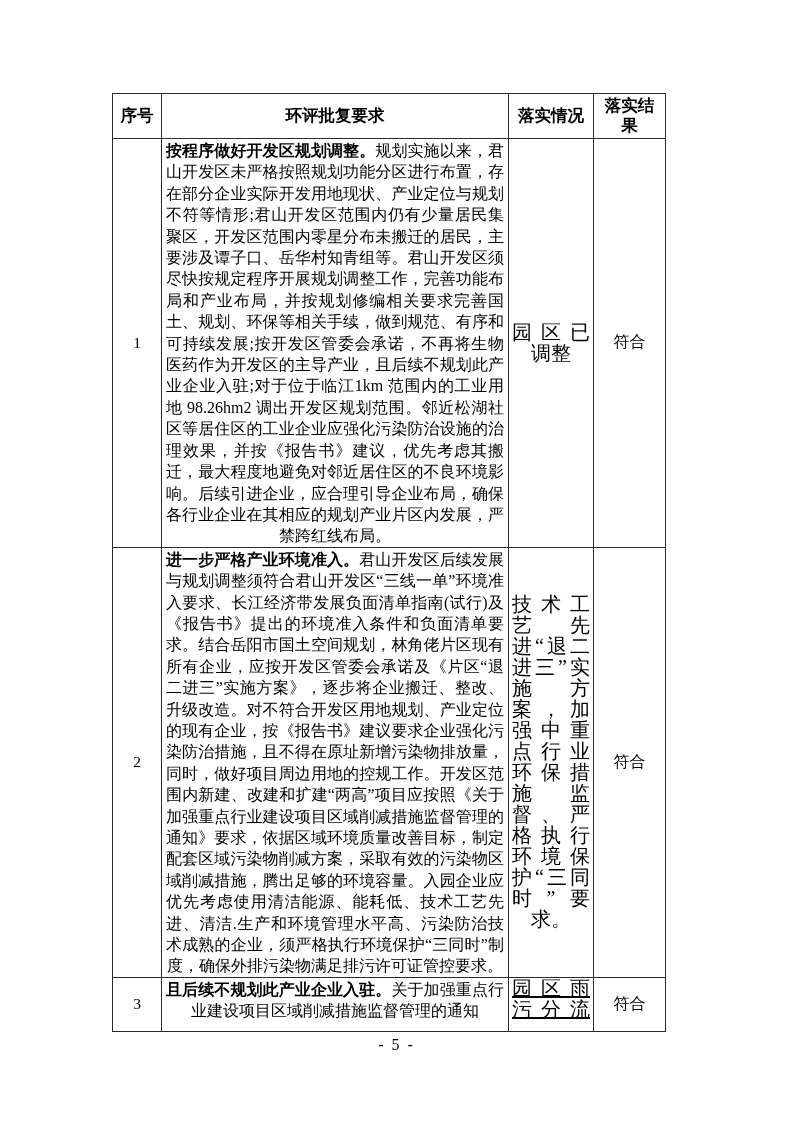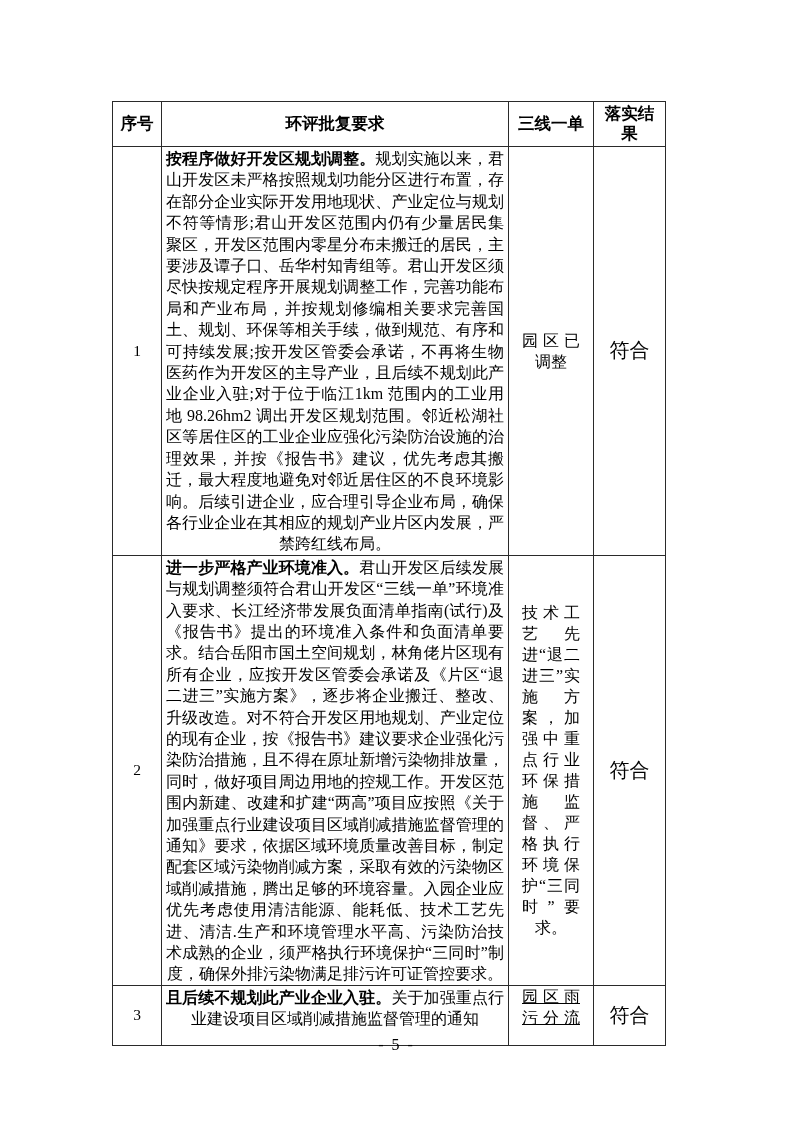--- a/index.html
+++ b/index.html
@@ -23,7 +23,6 @@
     width: 553px;
     border-collapse: collapse;
     table-layout: fixed;
-    margin-top: 8px;
   }
   table.compliance th,
   table.compliance td {

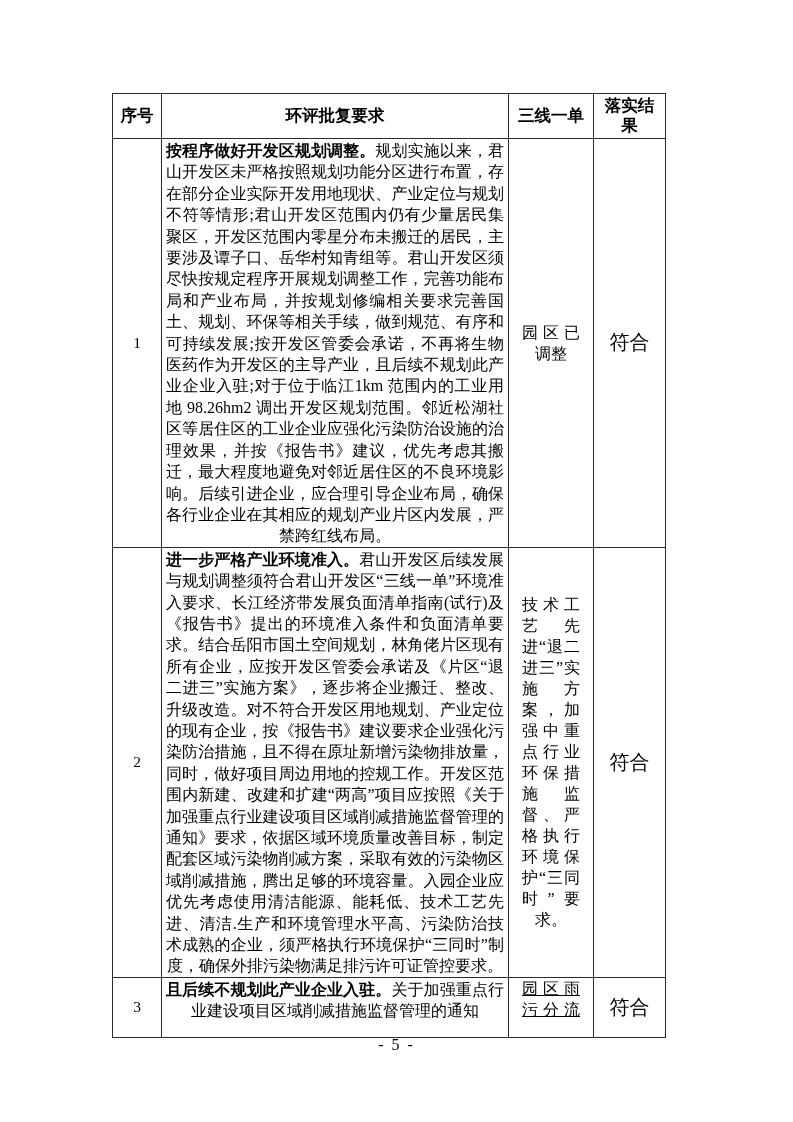--- a/index.html
+++ b/index.html
@@ -102,7 +102,7 @@
       <tr>
         <th>序号</th>
         <th>环评批复要求</th>
-        <th>三线一单</th>
+        <th>落实情况</th>
         <th>落实结果</th>
       </tr>
     </thead>

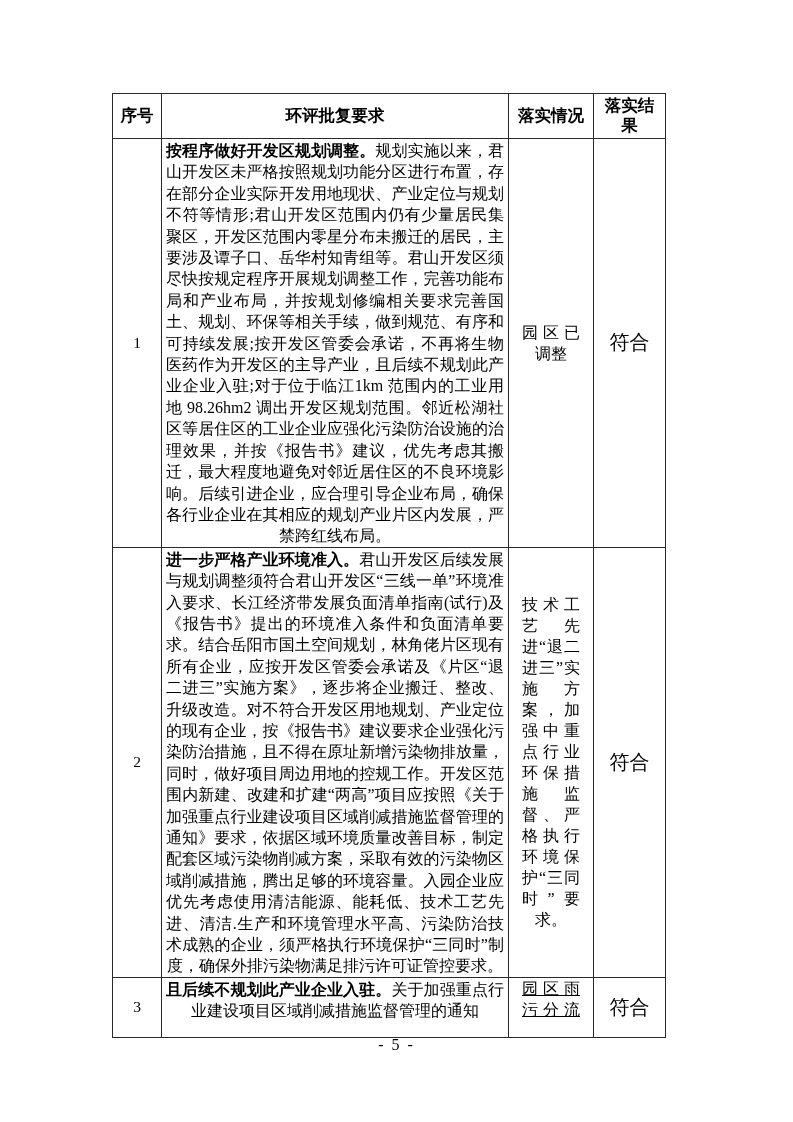--- a/index.html
+++ b/index.html
@@ -55,11 +55,11 @@
   td.cell-req b { font-weight: bold; }
   td.cell-status {
     vertical-align: middle;
-    font-size: 16px;
+    font-size: 20px;
     line-height: 21px;
     text-align: justify;
     text-align-last: center;
-    padding: 0 13px;
+    padding: 0 3px;
   }
   td.cell-result {
     vertical-align: middle;

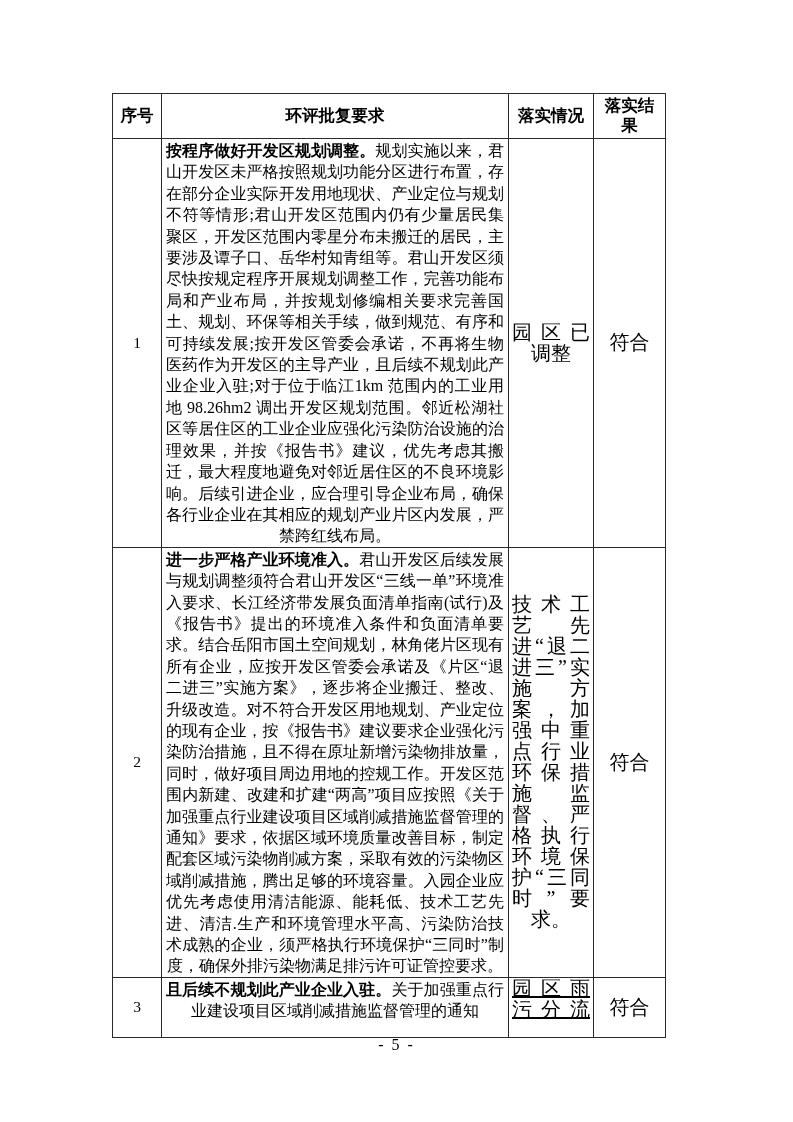--- a/index.html
+++ b/index.html
@@ -63,7 +63,7 @@
   }
   td.cell-result {
     vertical-align: middle;
-    font-size: 20px;
+    font-size: 16px;
     text-align: center;
     padding: 16px 3px;
   }

